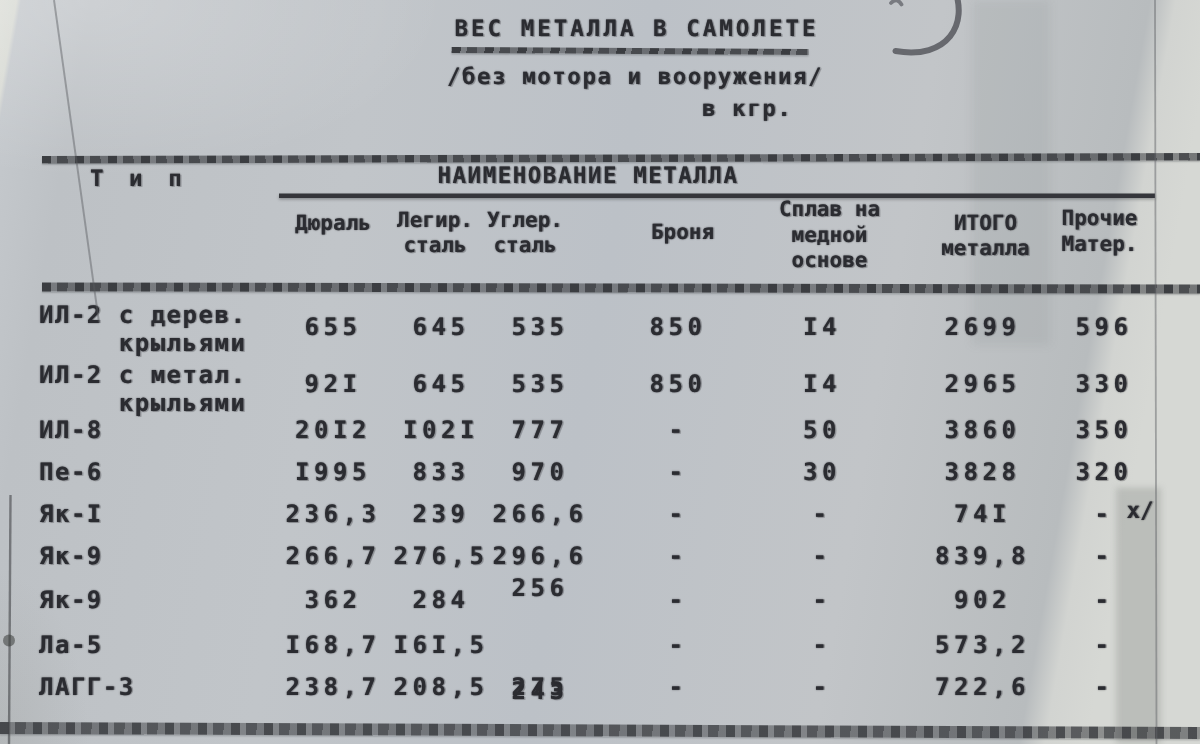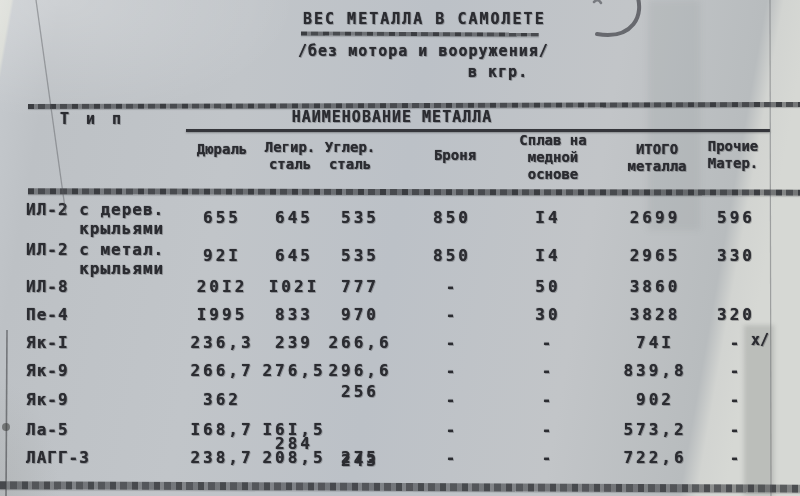--- a/index.html
+++ b/index.html
@@ -97,6 +97,7 @@
       <div class="typed t-val" style="left: 402px; top: 277px;">-</div>
       <div class="typed t-val" style="left: 498px; top: 277px;">50</div>
       <div class="typed t-val" style="left: 605px; top: 277px;">3860</div>
+      <div class="typed t-val" style="left: 686px; top: 277px;">350</div>
       <div class="typed t-label" style="left: 26px; top: 305px;">Пе-4</div>
       <div class="typed t-val" style="left: 172px; top: 305px;">I995</div>
       <div class="typed t-val" style="left: 244px; top: 305px;">833</div>

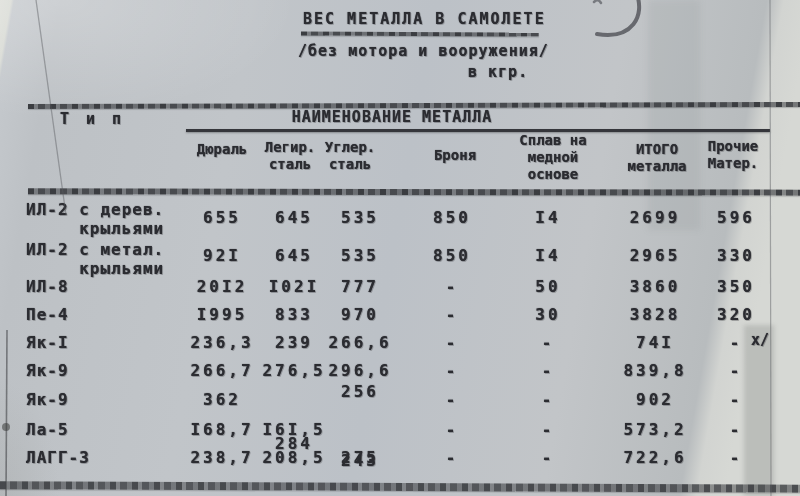--- a/index.html
+++ b/index.html
@@ -98,7 +98,7 @@
       <div class="typed t-val" style="left: 498px; top: 277px;">50</div>
       <div class="typed t-val" style="left: 605px; top: 277px;">3860</div>
       <div class="typed t-val" style="left: 686px; top: 277px;">350</div>
-      <div class="typed t-label" style="left: 26px; top: 305px;">Пе-4</div>
+      <div class="typed t-label" style="left: 26px; top: 305px;">Пе-6</div>
       <div class="typed t-val" style="left: 172px; top: 305px;">I995</div>
       <div class="typed t-val" style="left: 244px; top: 305px;">833</div>
       <div class="typed t-val" style="left: 310px; top: 305px;">970</div>

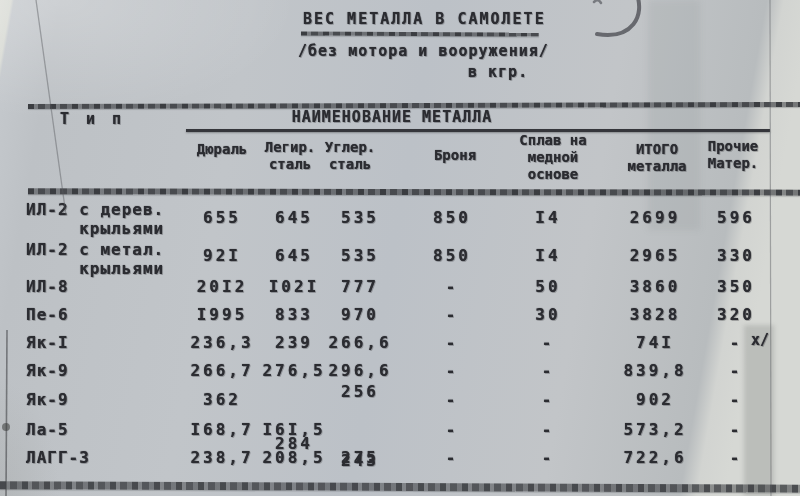--- a/index.html
+++ b/index.html
@@ -124,7 +124,7 @@
       <div class="typed t-val" style="left: 686px; top: 361px;">-</div>
       <div class="typed t-label" style="left: 26px; top: 390px;">Як-9</div>
       <div class="typed t-val" style="left: 172px; top: 390px;">362</div>
-      <div class="typed t-val" style="left: 244px; top: 390px; margin-top: 44px;">284</div>
+      <div class="typed t-val" style="left: 244px; top: 390px;">284</div>
       <div class="typed t-val" style="left: 310px; top: 382px;">256</div>
       <div class="typed t-val" style="left: 402px; top: 390px;">-</div>
       <div class="typed t-val" style="left: 498px; top: 390px;">-</div>

